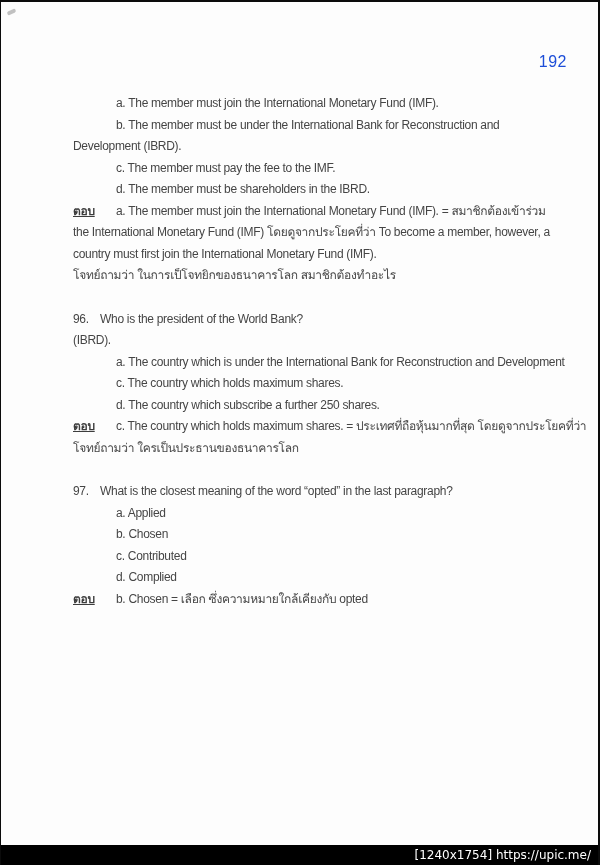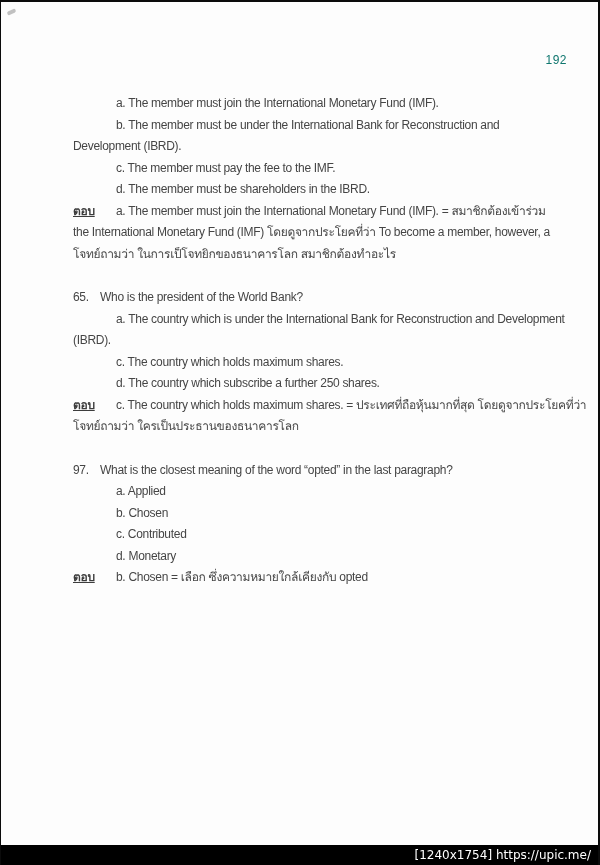--- a/index.html
+++ b/index.html
@@ -20,8 +20,8 @@
     position: absolute;
     top: 51px;
     right: 31px;
-    font-size: 12px;
-    color: #0f766e;
+    font-size: 16px;
+    color: #1d4ed8;
     letter-spacing: 0.5px;
   }
   .content {

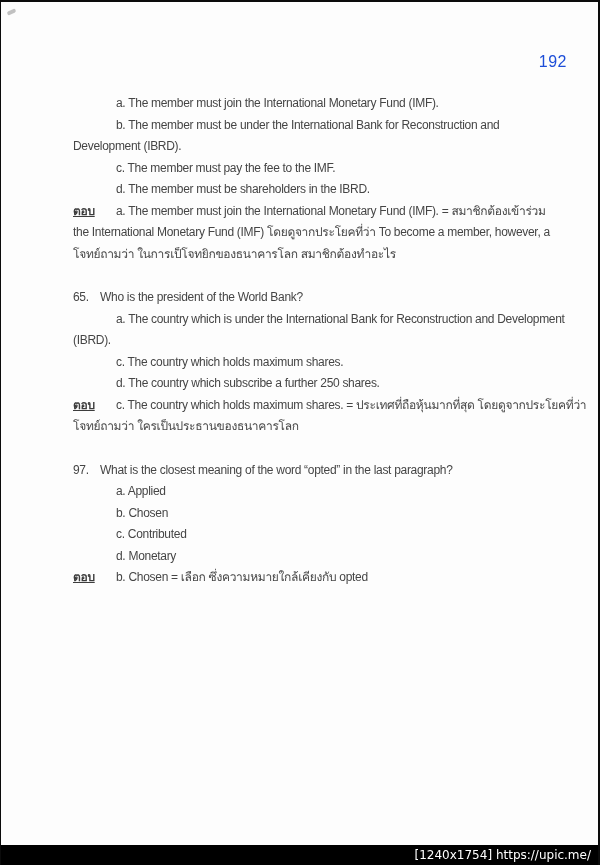--- a/index.html
+++ b/index.html
@@ -84,6 +84,7 @@
         <span class="ans-cell"><span class="u">ตอบ</span></span><span>a. The member must join the International Monetary Fund (IMF). = สมาชิกต้องเข้าร่วม</span>
       </div>
       <div class="line">the International Monetary Fund (IMF) โดยดูจากประโยคที่ว่า To become a member, however, a</div>
+      <div class="line">country must first join the International Monetary Fund (IMF).</div>
       <div class="line">โจทย์ถามว่า ในการเป็โจทยิกของธนาคารโลก สมาชิกต้องทำอะไร</div>
     </div>
 

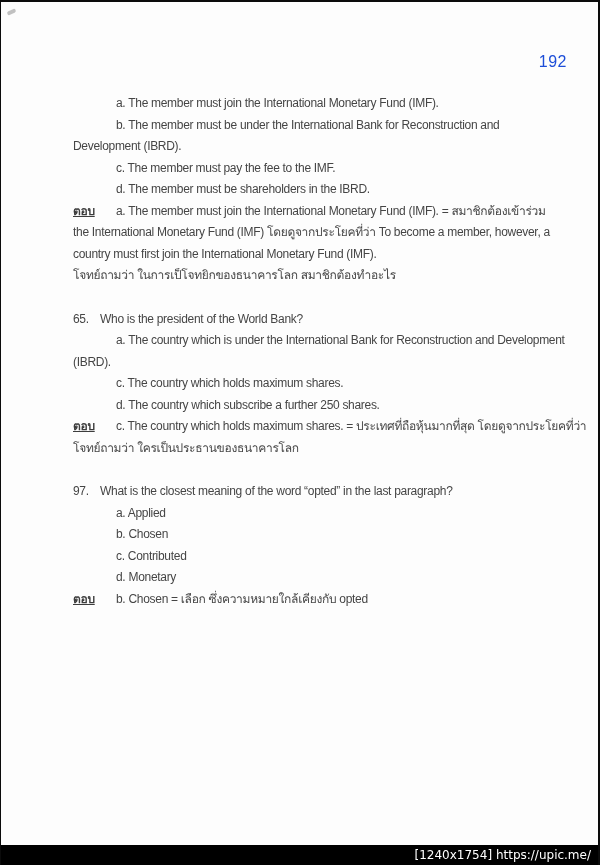--- a/index.html
+++ b/index.html
@@ -90,7 +90,7 @@
 
     <div class="qblock">
       <div class="line q">
-        <span class="qnum">65.</span><span>Who is the president of the World Bank?</span>
+        <span class="qnum">96.</span><span>Who is the president of the World Bank?</span>
       </div>
       <div class="line opt">a. The country which is under the International Bank for Reconstruction and Development</div>
       <div class="line">(IBRD).</div>

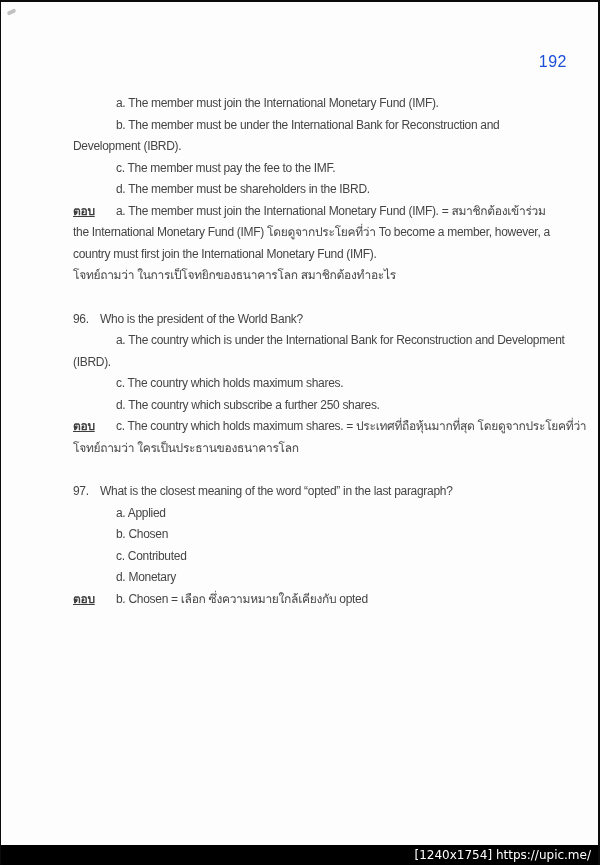--- a/index.html
+++ b/index.html
@@ -92,8 +92,8 @@
       <div class="line q">
         <span class="qnum">96.</span><span>Who is the president of the World Bank?</span>
       </div>
+      <div class="line">(IBRD).</div>
       <div class="line opt">a. The country which is under the International Bank for Reconstruction and Development</div>
-      <div class="line">(IBRD).</div>
       <div class="line opt">c. The country which holds maximum shares.</div>
       <div class="line opt">d. The country which subscribe a further 250 shares.</div>
       <div class="line ans">

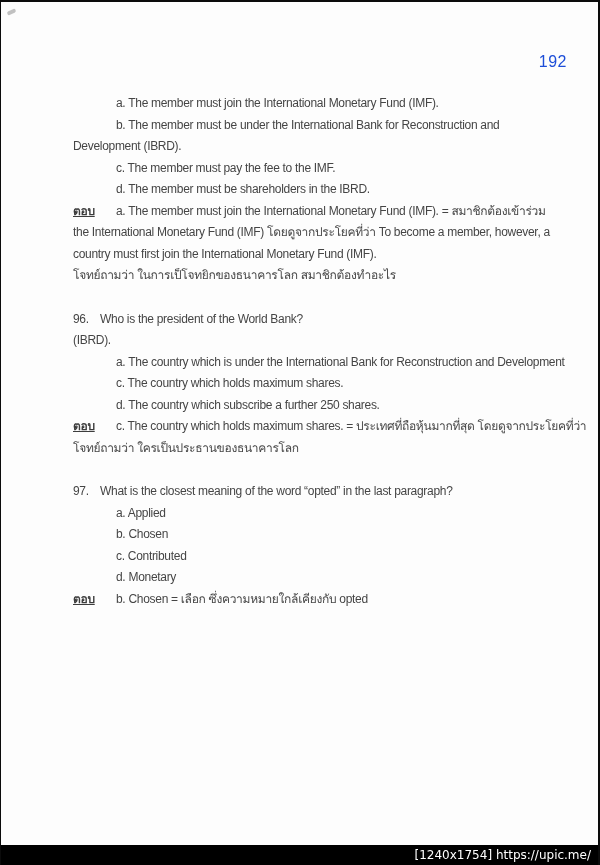--- a/index.html
+++ b/index.html
@@ -109,7 +109,7 @@
       <div class="line opt">a. Applied</div>
       <div class="line opt">b. Chosen</div>
       <div class="line opt">c. Contributed</div>
-      <div class="line opt">d. Monetary</div>
+      <div class="line opt">d. Complied</div>
       <div class="line ans">
         <span class="ans-cell"><span class="u">ตอบ</span></span><span>b. Chosen = เลือก ซึ่งความหมายใกล้เคียงกับ opted</span>
       </div>

